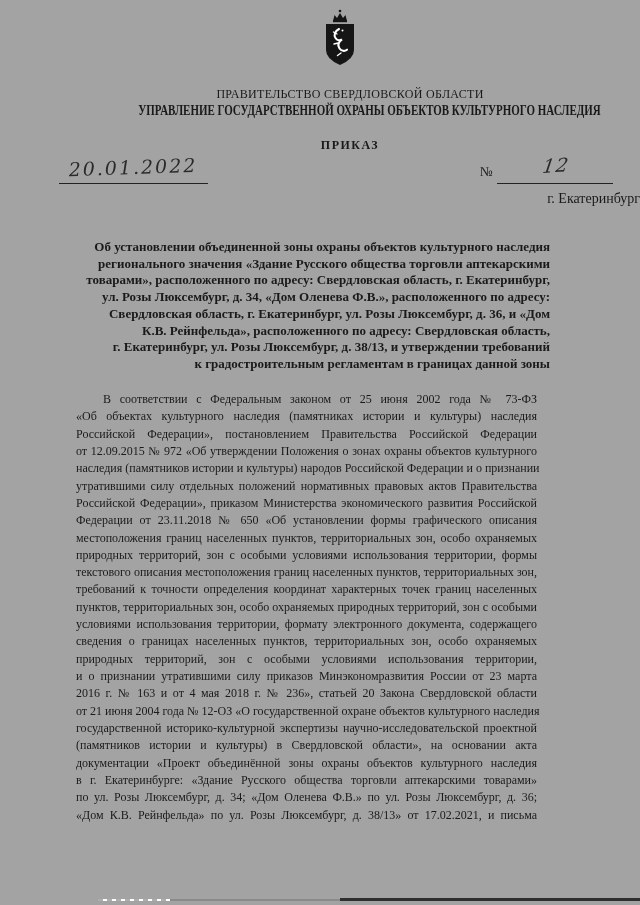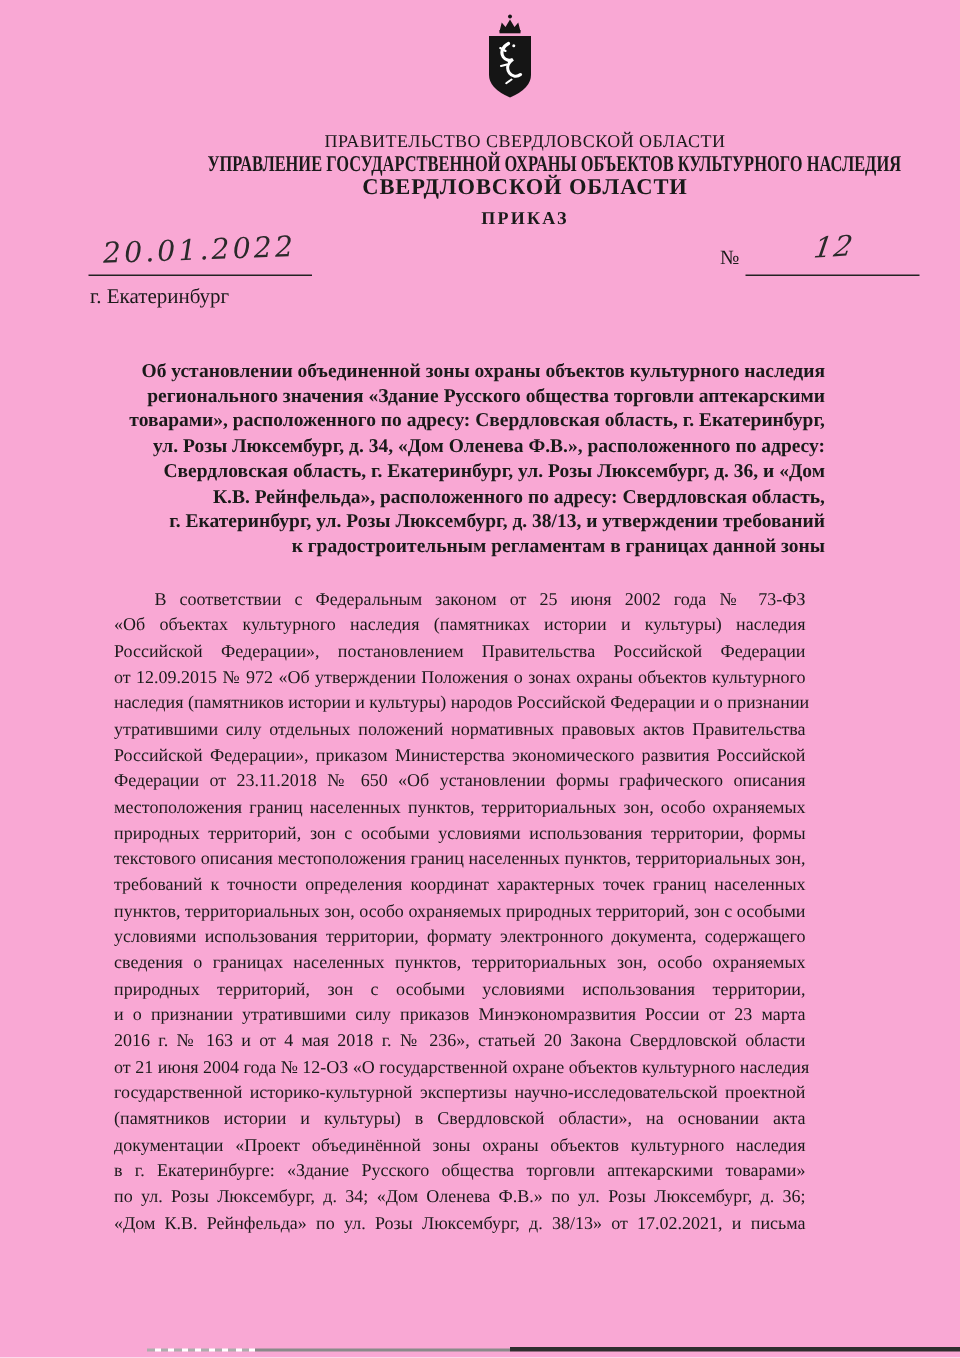--- a/index.html
+++ b/index.html
@@ -4,7 +4,7 @@
 <style>
   html,body { margin:0; padding:0; background:#ffffff; }
   .page {
-    position:relative; width:640px; height:905px; background:#f9a8d4;
+    position:relative; width:640px; height:905px; background:#a3a3a3;
     font-family:"Liberation Serif", serif; color:#1a1a1a; overflow:hidden;
   }
   .abs { position:absolute; }

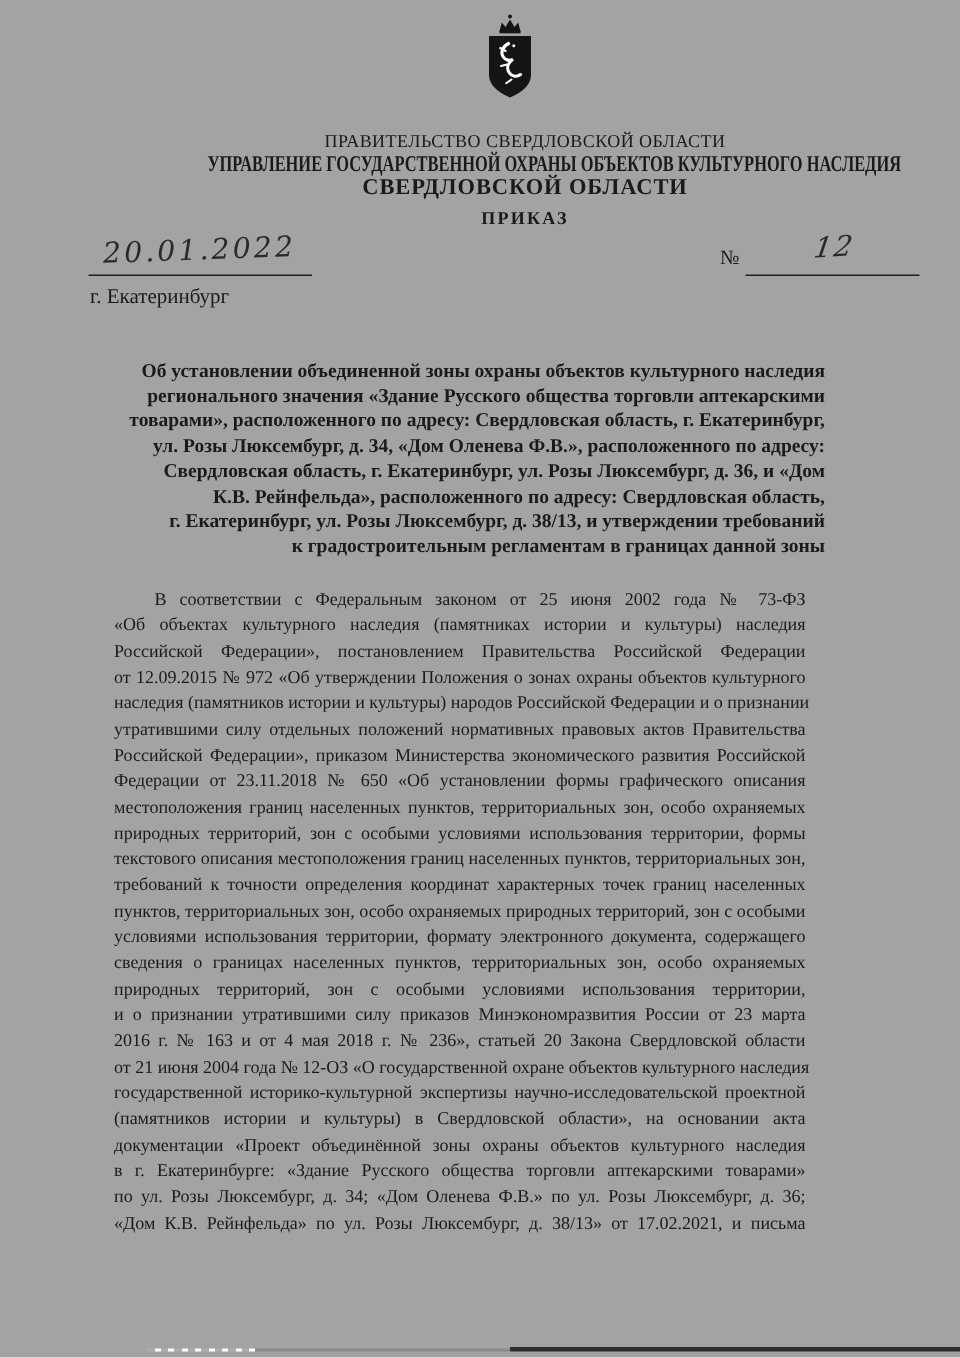--- a/index.html
+++ b/index.html
@@ -77,7 +77,6 @@
 
   <div class="gov">ПРАВИТЕЛЬСТВО СВЕРДЛОВСКОЙ ОБЛАСТИ</div>
   <div class="dept1">УПРАВЛЕНИЕ ГОСУДАРСТВЕННОЙ ОХРАНЫ ОБЪЕКТОВ КУЛЬТУРНОГО НАСЛЕДИЯ</div>
-  <div class="dept2">СВЕРДЛОВСКОЙ ОБЛАСТИ</div>
   <div class="prikaz">ПРИКАЗ</div>
 
   <div class="hand date">20.01.2022</div>

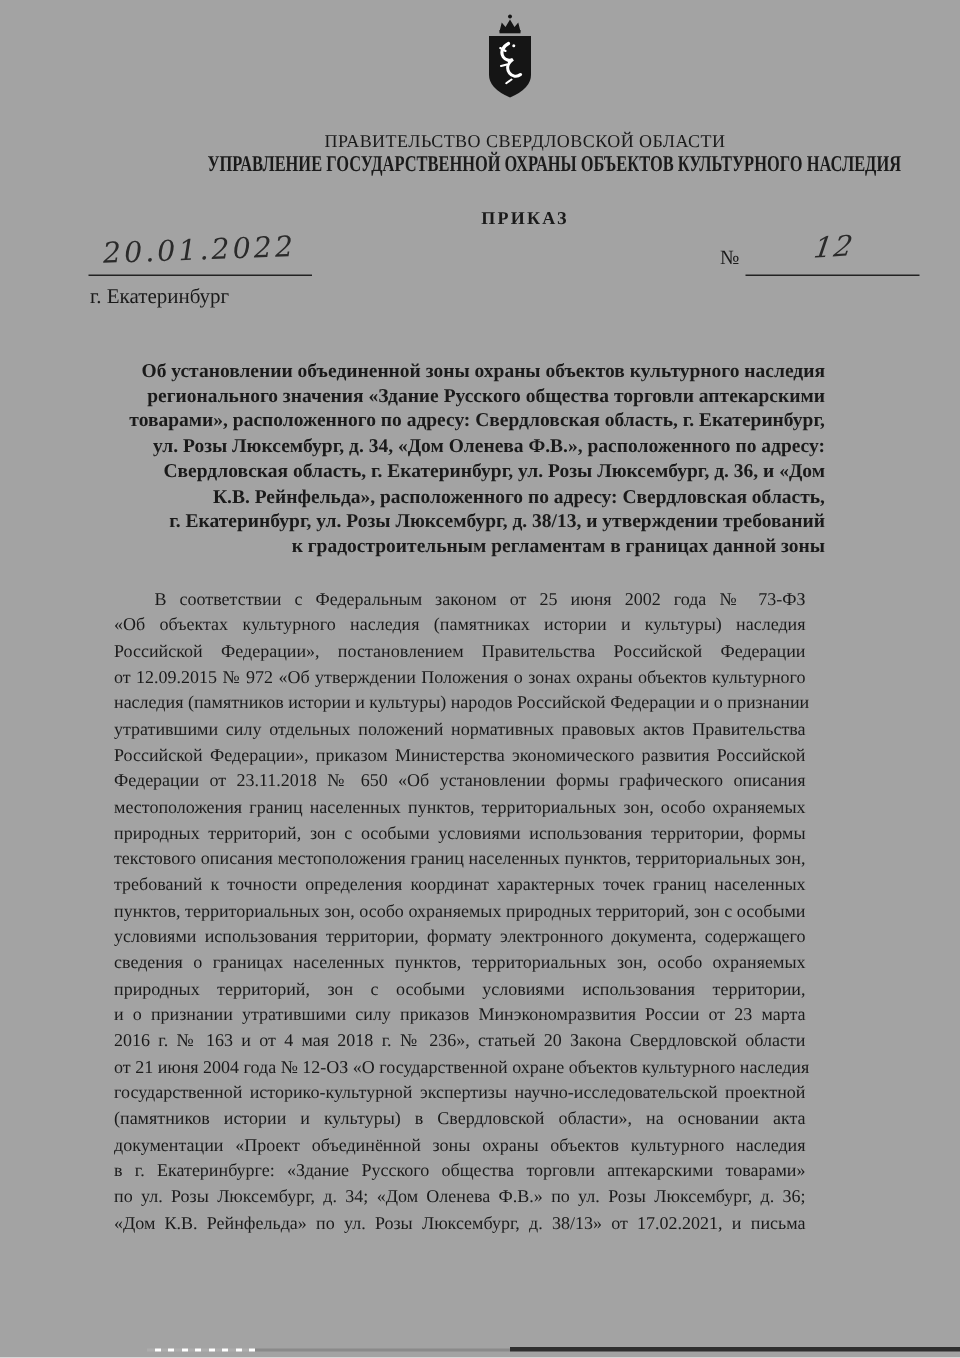--- a/index.html
+++ b/index.html
@@ -34,7 +34,7 @@
   .date-line   { top:183px; left:59px;  width:149px; }
   .number-line { top:183px; left:497px; width:116px; }
 
-  .city { position:absolute; top:191px; left:60px; width:580px; text-align:left;
+  .city { position:absolute; top:191px; left:60px; width:580px; text-align:right;
           font-size:14px; white-space:nowrap; }
 
   

